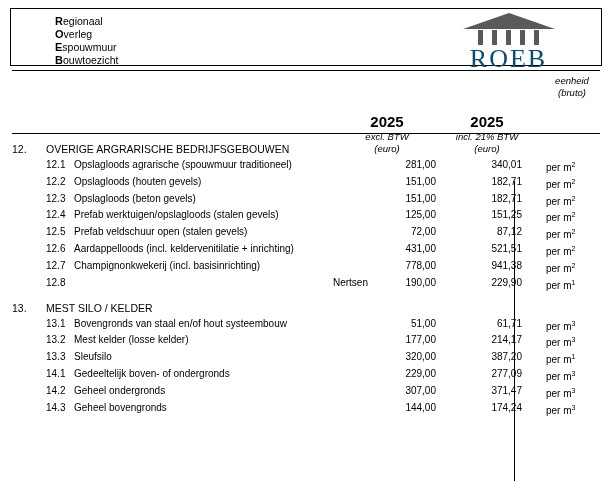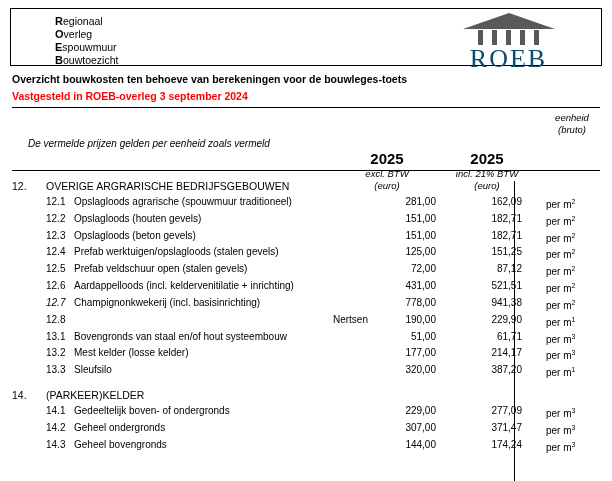--- a/index.html
+++ b/index.html
@@ -212,10 +212,6 @@
     </div>
   </div>
 
-  <div class="title-block">
-    <div class="doc-title">Overzicht bouwkosten ten behoeve van berekeningen voor de bouwleges-toets</div>
-    <div class="doc-subtitle">Vastgesteld in ROEB-overleg 3 september 2024</div>
-  </div>
 
   <hr class="hr-thin">
 

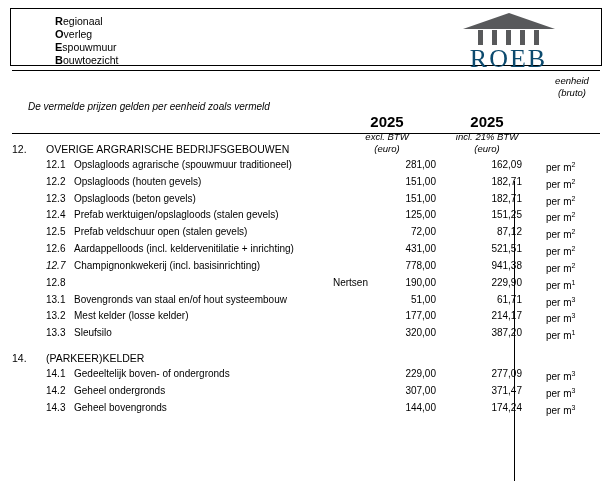--- a/index.html
+++ b/index.html
@@ -216,7 +216,6 @@
   <hr class="hr-thin">
 
   <div class="colhead">
-    <div class="note-italic">De vermelde prijzen gelden per eenheid zoals vermeld</div>
 
     <div class="ch ch-excl">
       <div class="year">2025</div>

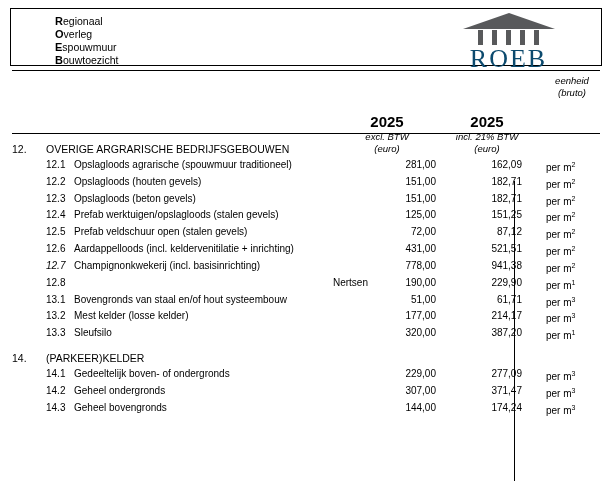--- a/index.html
+++ b/index.html
@@ -259,7 +259,7 @@
             <td class="c-sub" style="white-space: nowrap;">12.1</td>
             <td class="c-desc" style="padding-left: 12px;">Opslagloods agrarische (spouwmuur traditioneel)</td>
             <td class="c-excl">281,00</td>
-            <td class="c-incl">162,09</td>
+            <td class="c-incl">340,01</td>
             <td class="c-unit"><span>per m</span><sup>2</sup></td>
           </tr>
           <tr class="item-row">

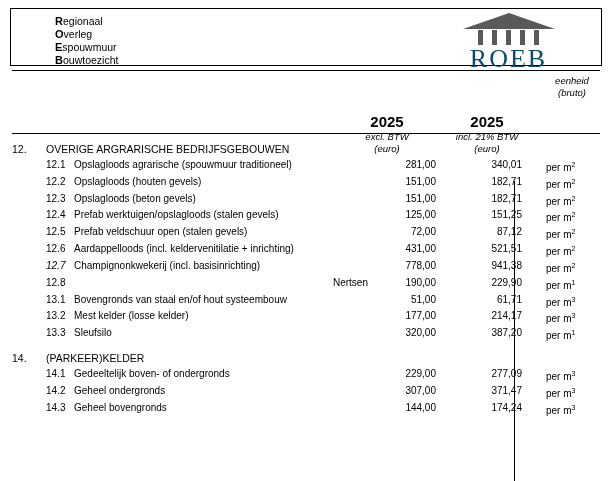--- a/index.html
+++ b/index.html
@@ -304,7 +304,7 @@
           </tr>
           <tr class="item-row">
             <td class="c-num"></td>
-            <td class="c-sub" style="white-space: nowrap; font-style: italic;">12.7</td>
+            <td class="c-sub" style="white-space: nowrap;">12.7</td>
             <td class="c-desc" style="padding-left: 12px;">Champignonkwekerij (incl. basisinrichting)</td>
             <td class="c-excl">778,00</td>
             <td class="c-incl">941,38</td>

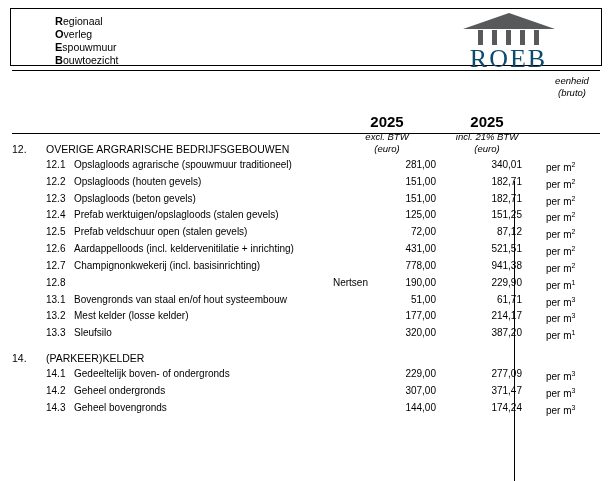--- a/index.html
+++ b/index.html
@@ -318,6 +318,10 @@
             <td class="c-incl">229,90</td>
             <td class="c-unit"><span>per m</span><sup>1</sup></td>
           </tr>
+          <tr class="group-row">
+            <td>13.</td>
+            <td colspan="5" style="padding-left: 10px;">MEST SILO / KELDER</td>
+          </tr>
           <tr class="item-row">
             <td class="c-num"></td>
             <td class="c-sub" style="white-space: nowrap;">13.1</td>

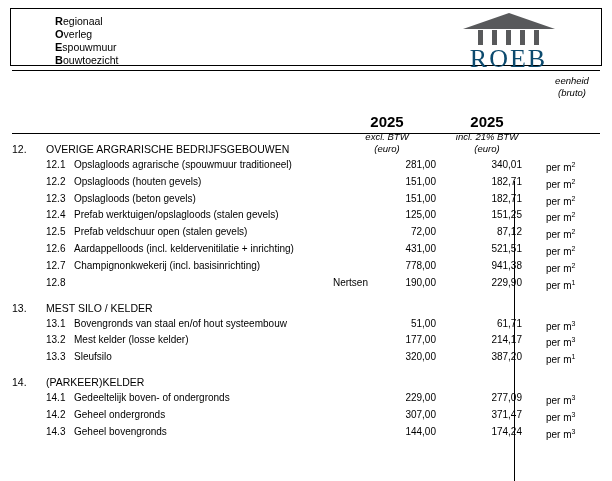--- a/index.html
+++ b/index.html
@@ -346,10 +346,6 @@
             <td class="c-incl">387,20</td>
             <td class="c-unit"><span>per m</span><sup>1</sup></td>
           </tr>
-          <tr class="group-row">
-            <td>14.</td>
-            <td colspan="5" style="padding-left: 10px;">(PARKEER)KELDER</td>
-          </tr>
           <tr class="item-row">
             <td class="c-num"></td>
             <td class="c-sub" style="white-space: nowrap;">14.1</td>

